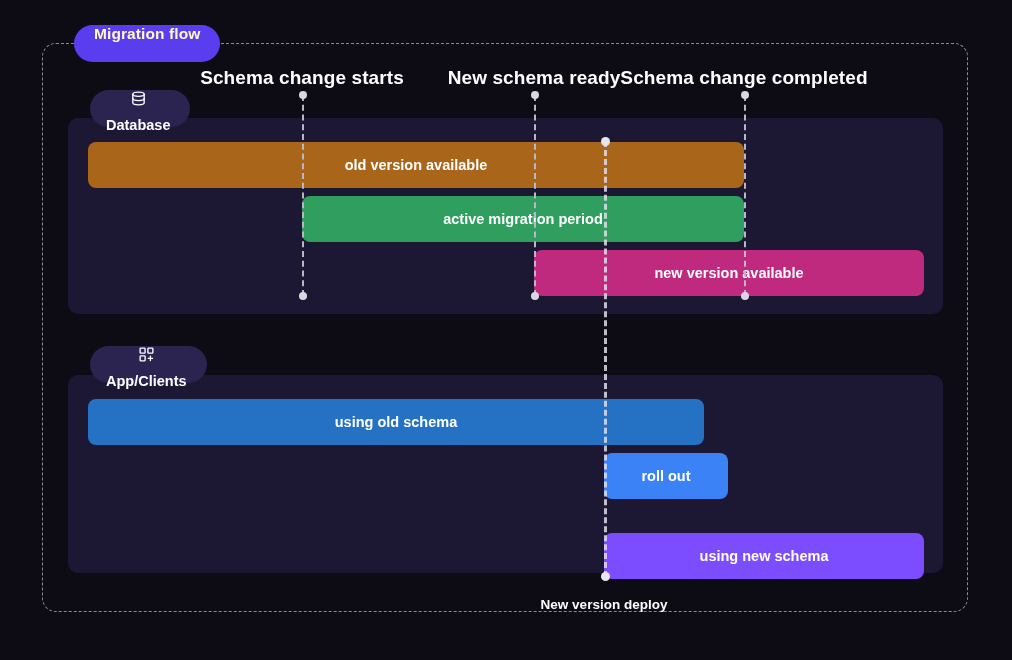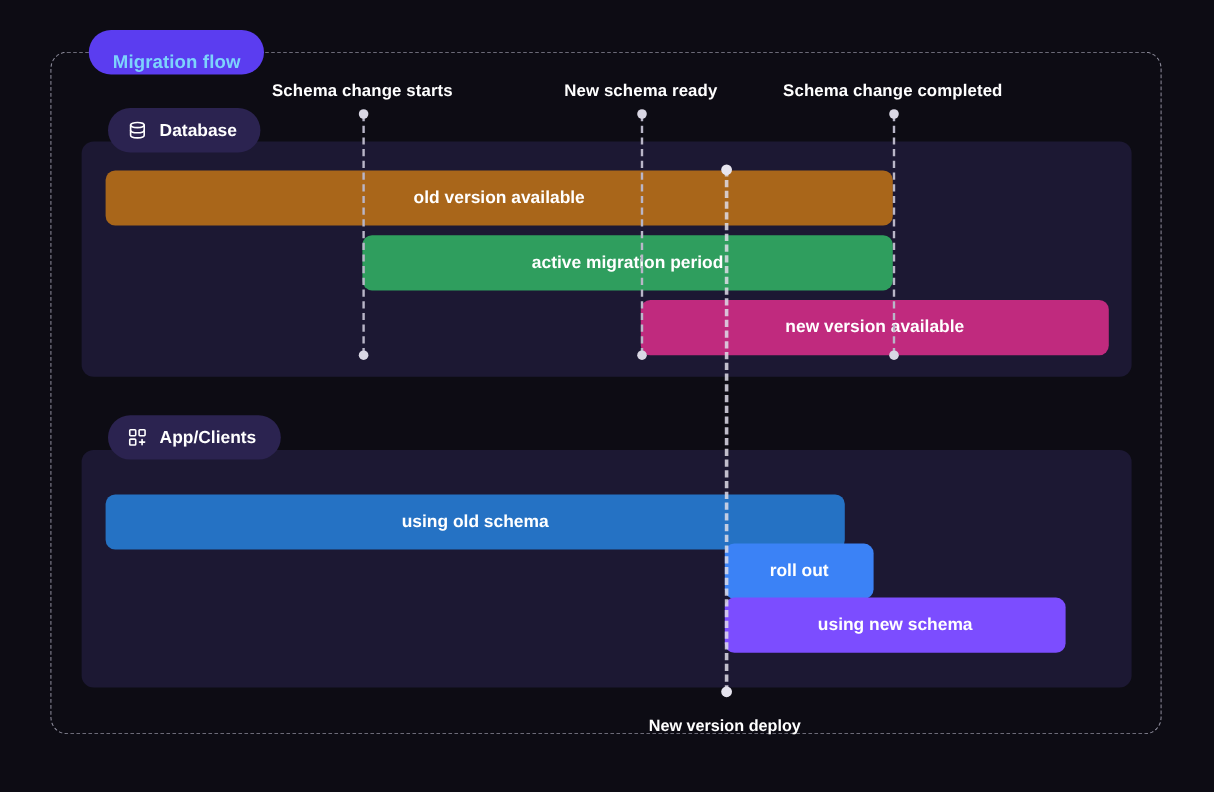--- a/index.html
+++ b/index.html
@@ -43,13 +43,13 @@
     height: 37px;
     padding: 0 20px;
     display: flex;
-    align-items: flex-end;
+    align-items: flex-start;
     background: #5b3df0;
     border-radius: 19px;
     font-size: 15.5px;
     font-weight: bold;
     letter-spacing: .1px;
-    color: #7dd3fc;
+    color: #fef9c3;
     z-index: 40;
     white-space: nowrap;
   }

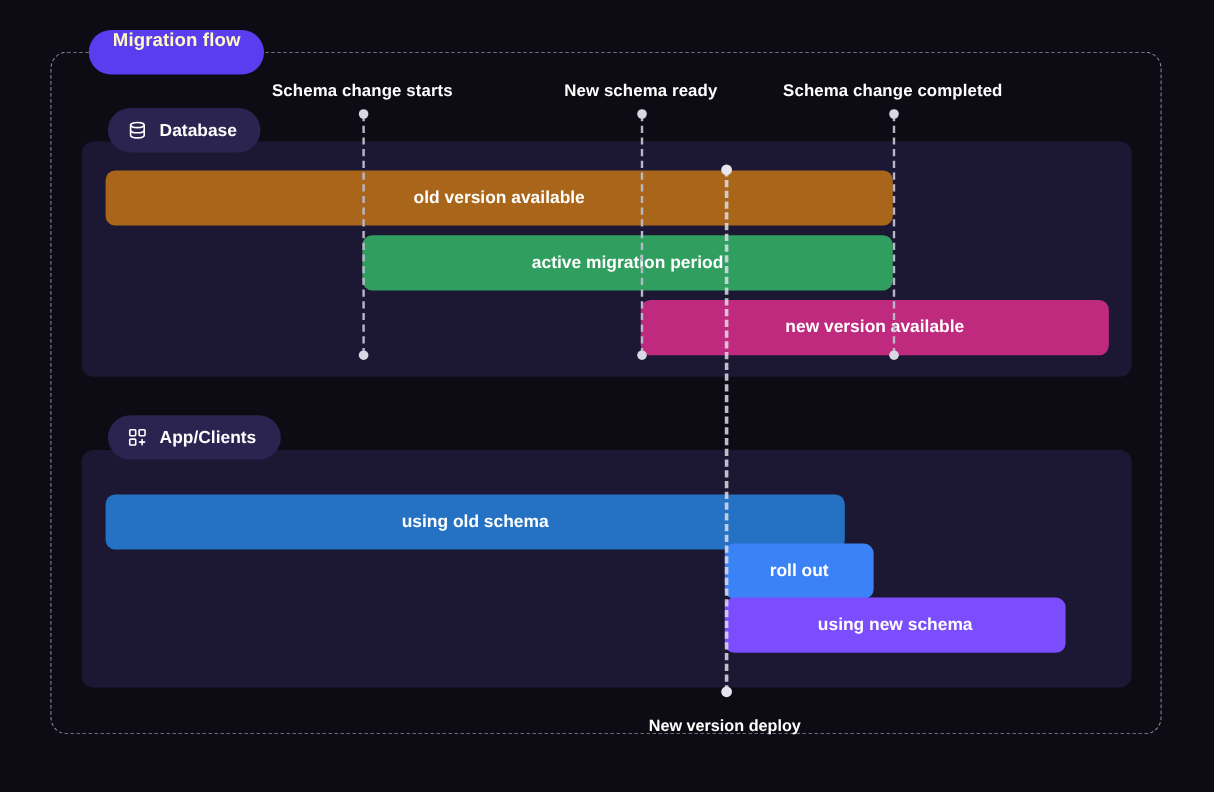--- a/index.html
+++ b/index.html
@@ -114,7 +114,7 @@
     top: -28px;
     left: 50%;
     transform: translateX(-50%);
-    font-size: 14px;
+    font-size: 19px;
     font-weight: bold;
     color: #ffffff;
     white-space: nowrap;

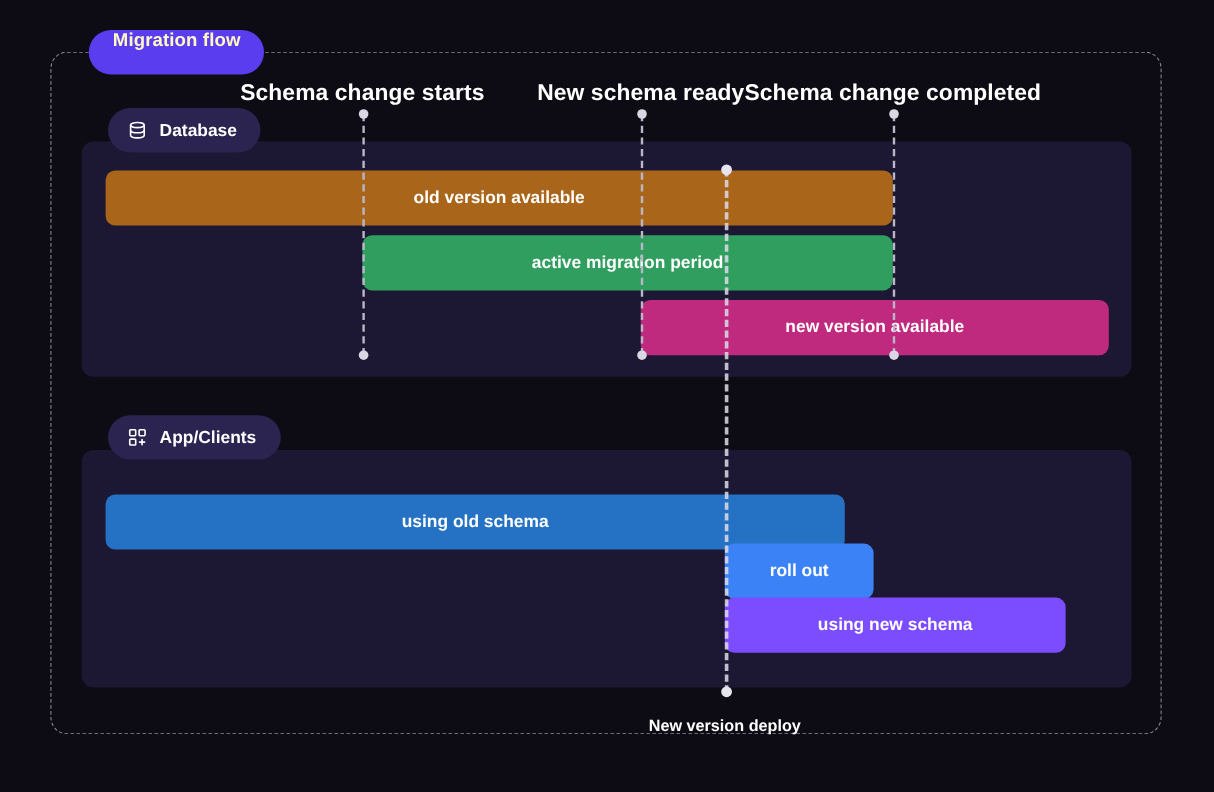--- a/index.html
+++ b/index.html
@@ -80,6 +80,7 @@
     color: #ffffff;
     z-index: 35;
     white-space: nowrap;
+    flex-direction: column;
   }
   .lane-badge.db  { left: 90px; top: 90px; }
   .lane-badge.app { left: 90px; top: 346px; text-align: center; }

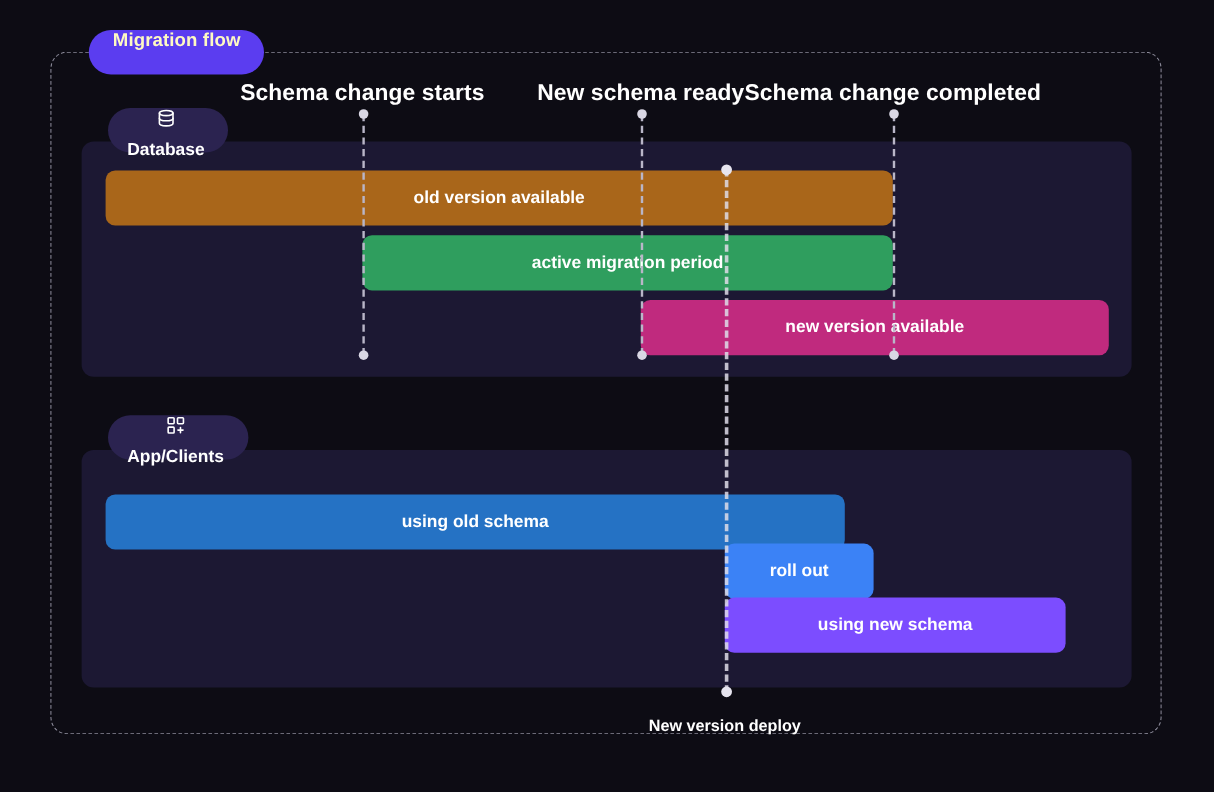--- a/index.html
+++ b/index.html
@@ -224,7 +224,7 @@
     <span>App/Clients</span>
   </div>
 
-  <div class="bar" style="left:88px; top:412px; width:616px; background:#2572c4;">
+  <div class="bar" style="left:88px; top:399px; width:616px; background:#2572c4;">
     <span>using old schema</span>
   </div>
 

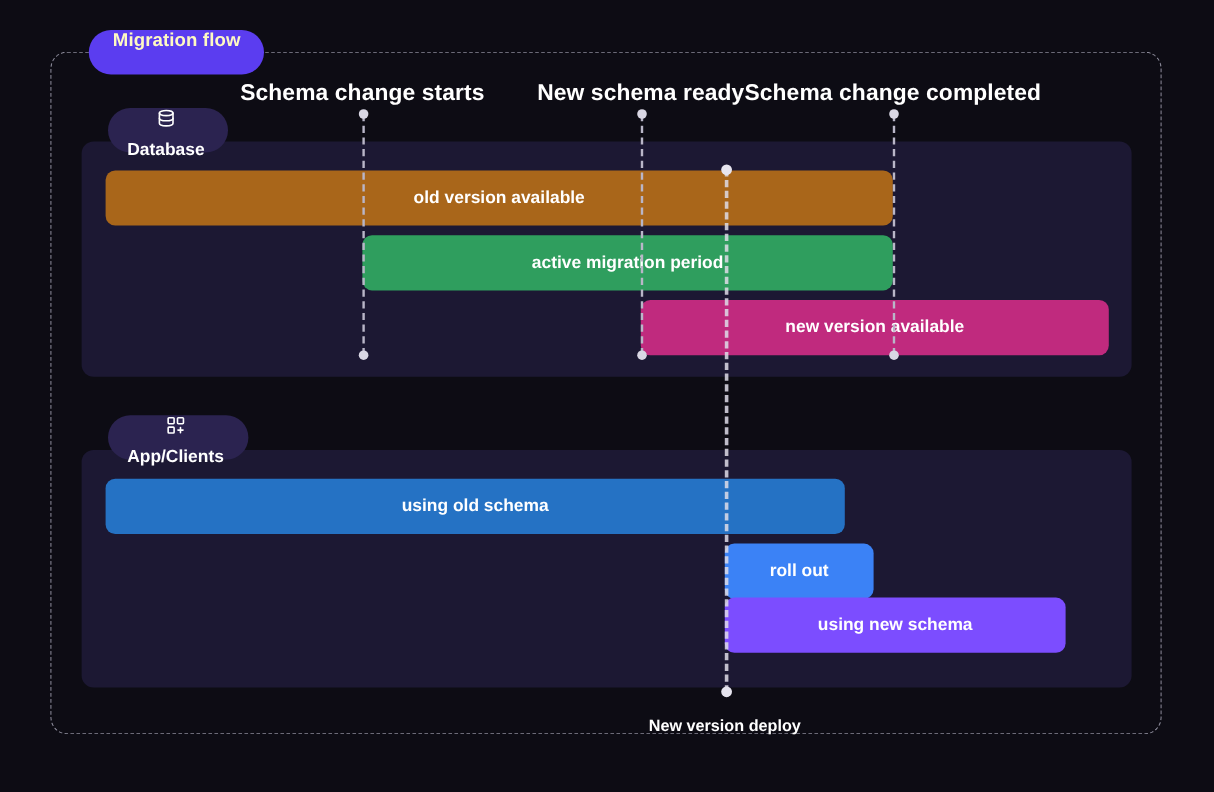--- a/index.html
+++ b/index.html
@@ -232,7 +232,7 @@
     <span>roll out</span>
   </div>
 
-  <div class="bar" style="left:604px; top:498px; width:284px; background:#7c4dff;">
+  <div class="bar" style="left:604px; top:533px; width:320px; background:#7c4dff;">
     <span>using new schema</span>
   </div>
 

